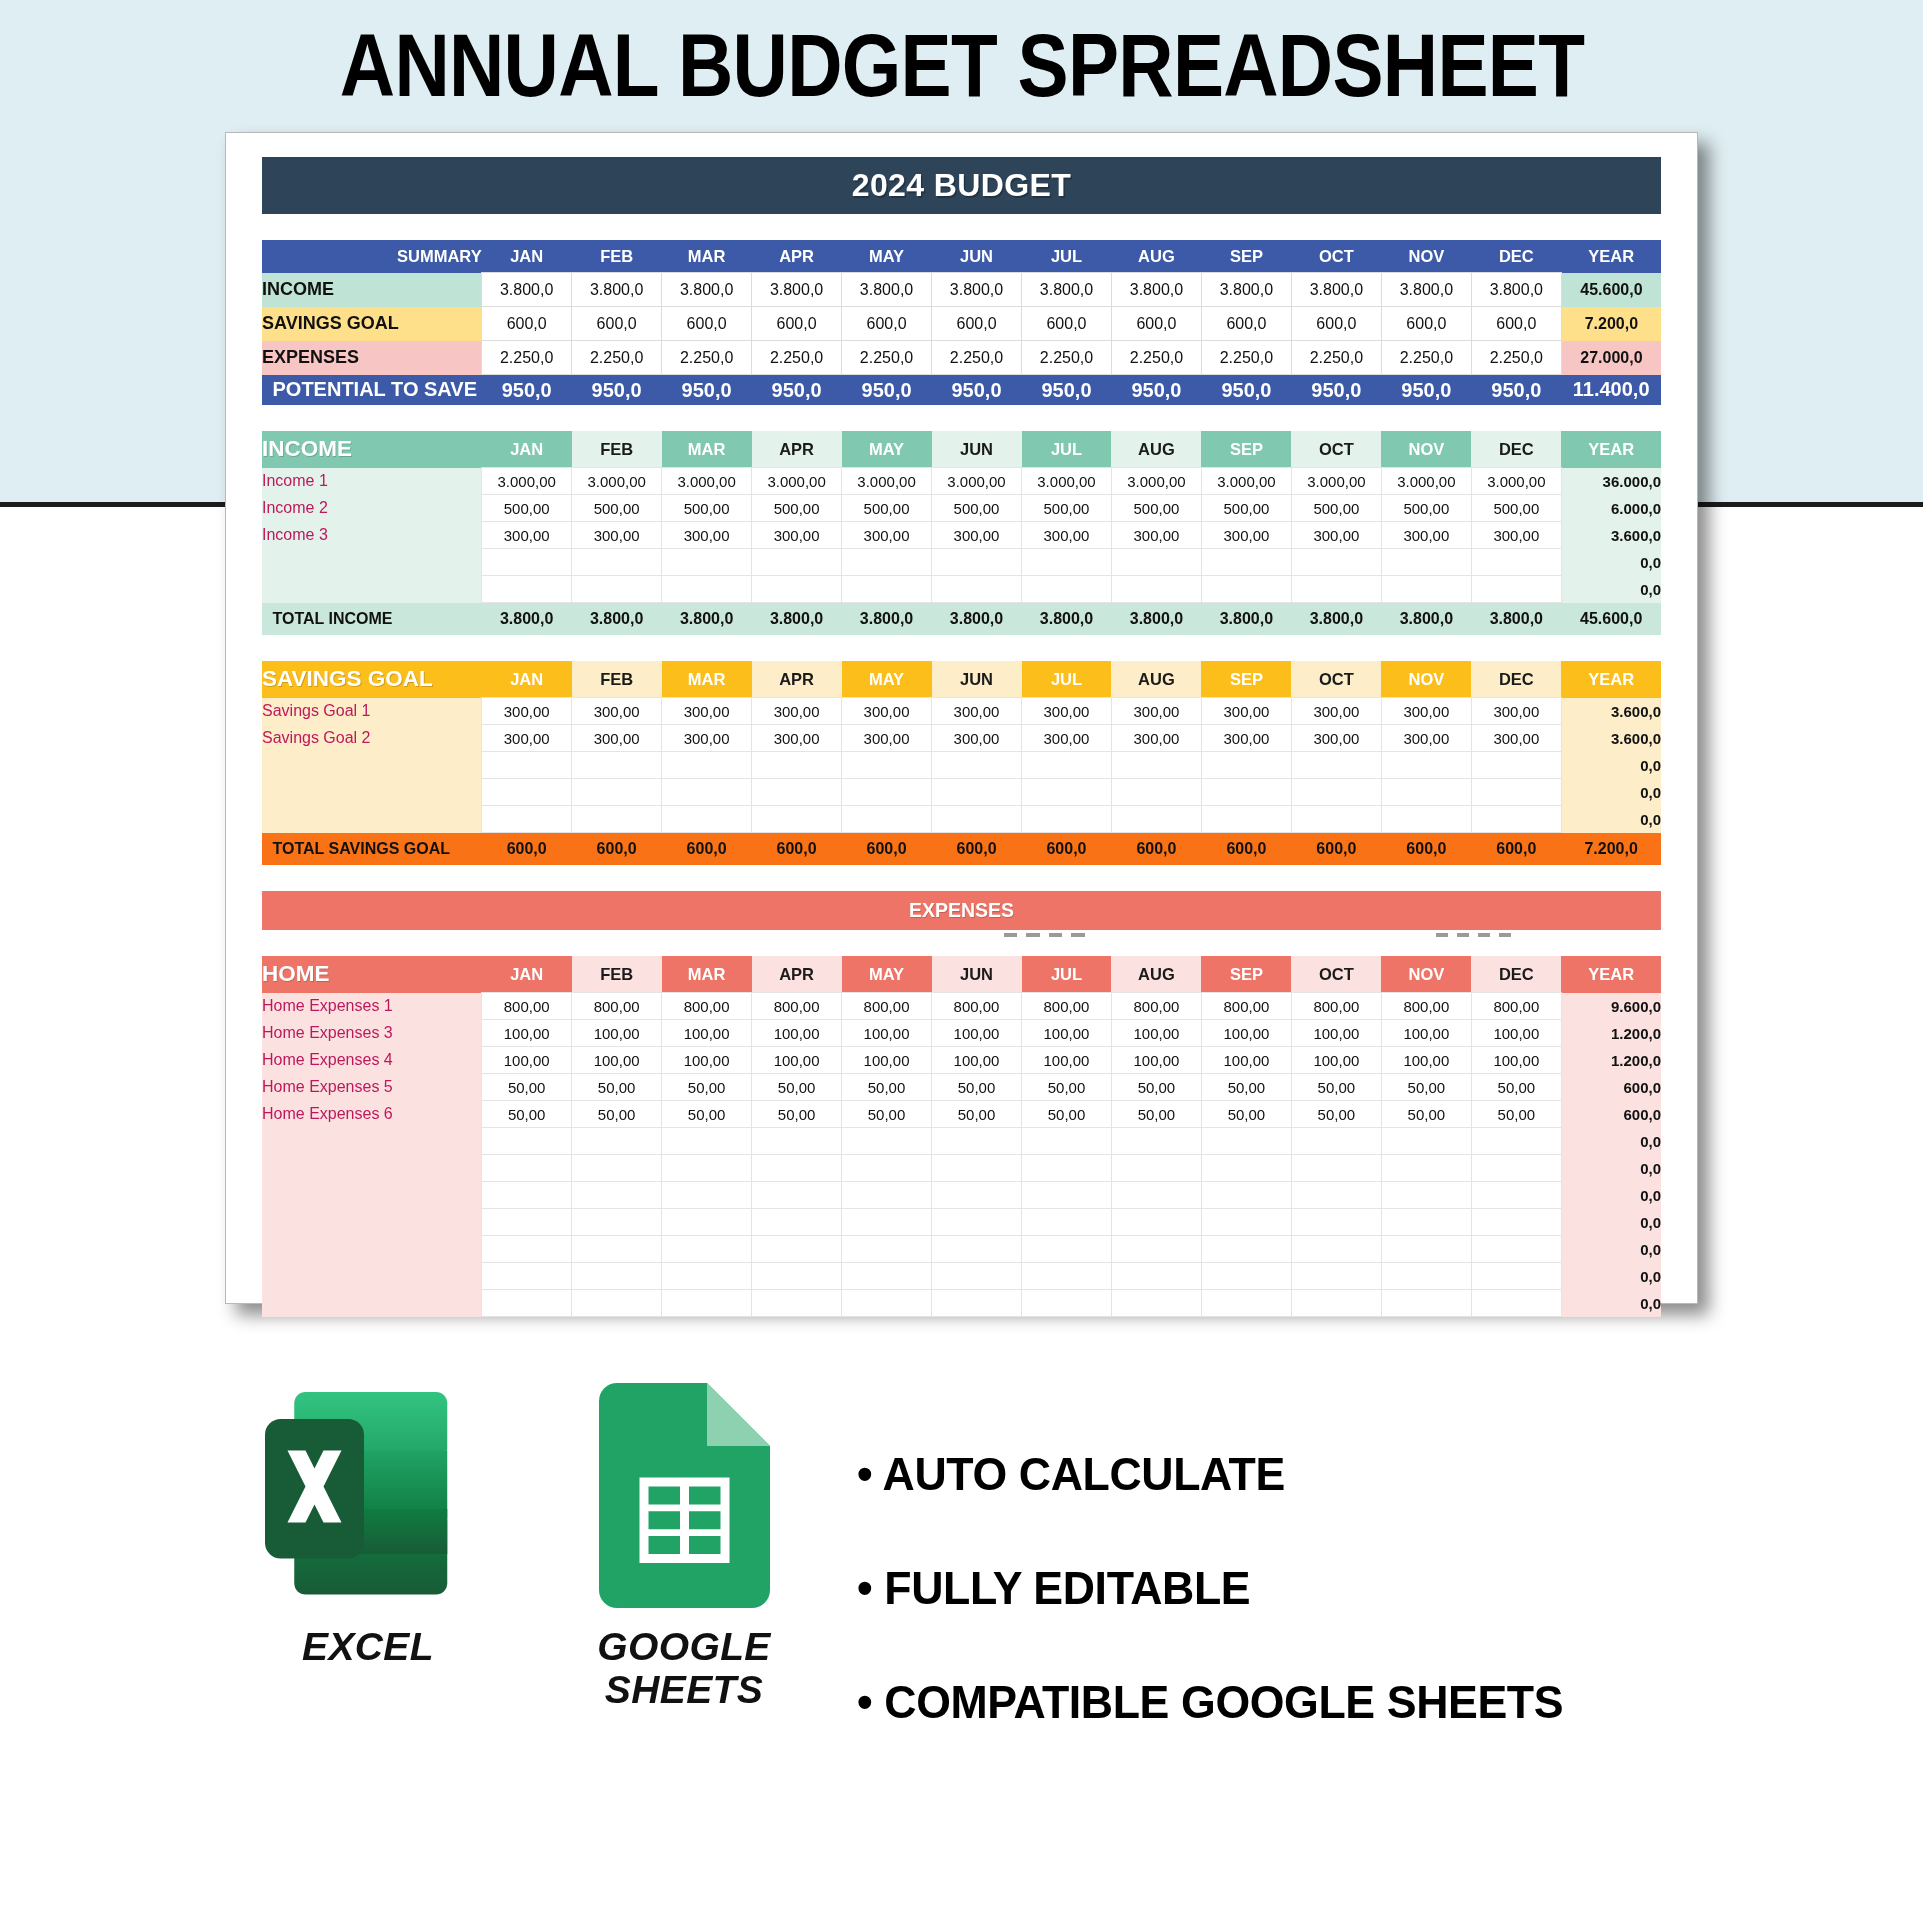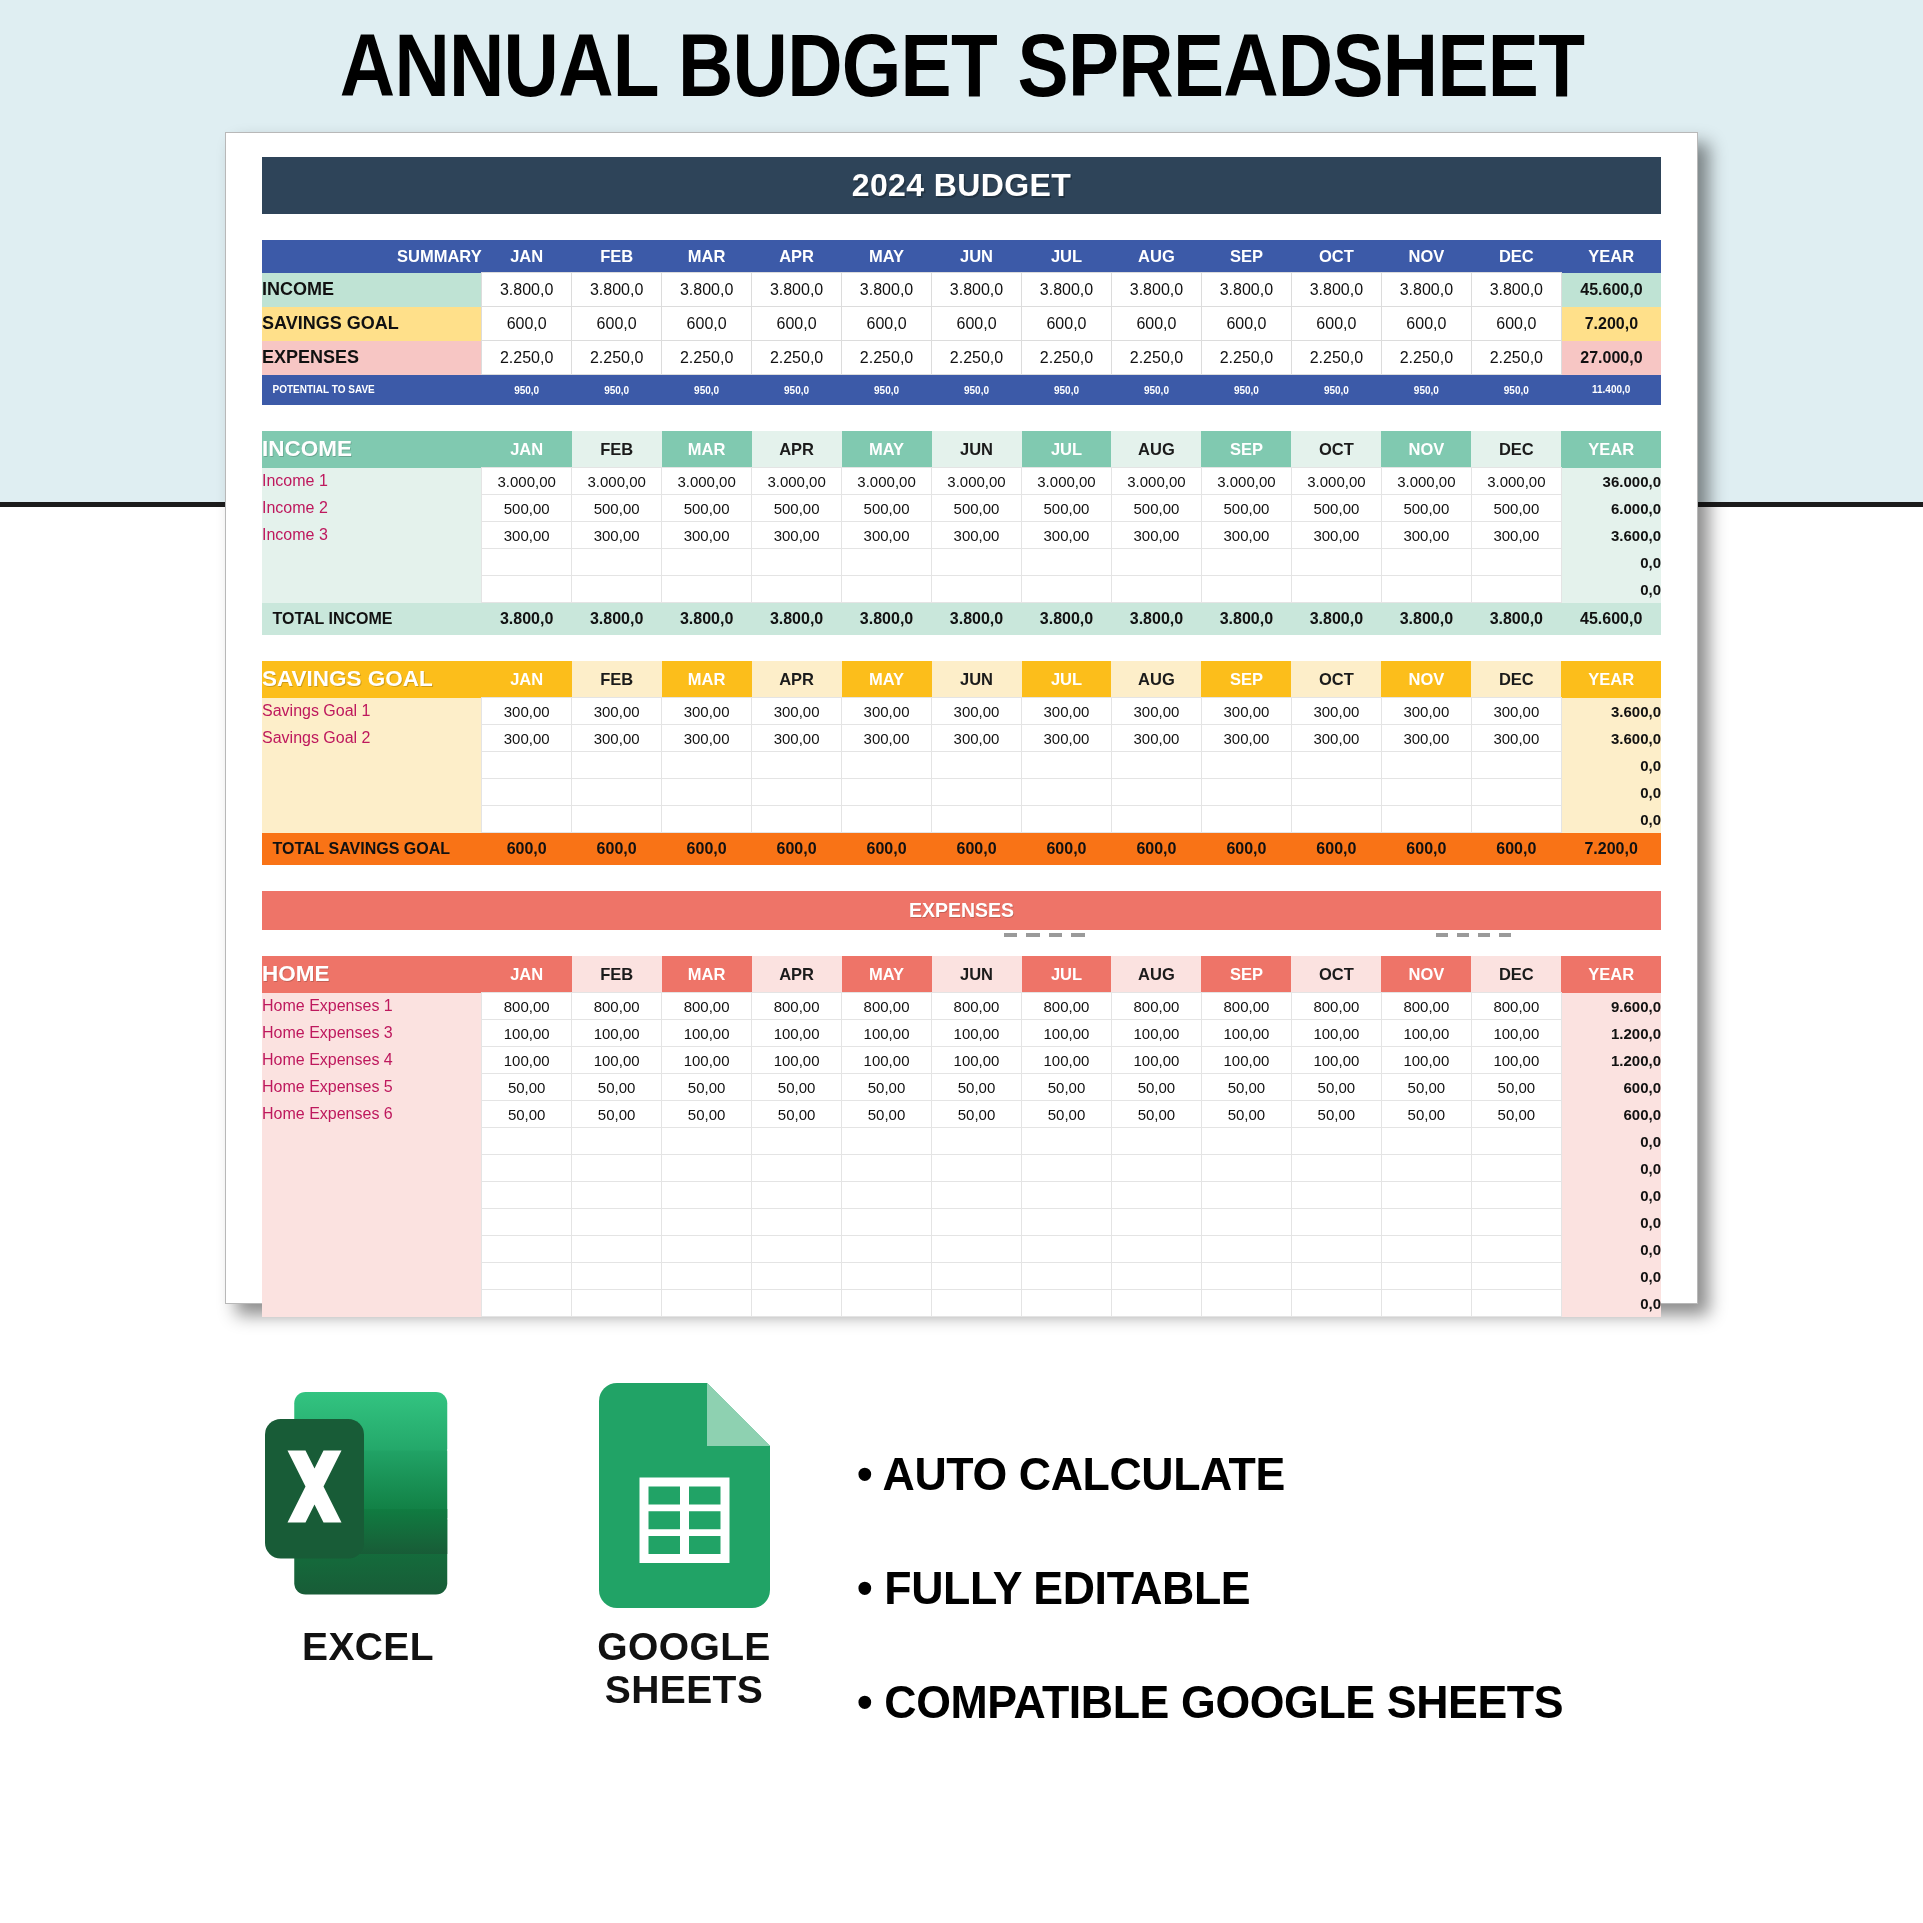--- a/index.html
+++ b/index.html
@@ -105,7 +105,7 @@
   .sum-val.year.sav{background:#ffe08a;}
   .sum-val.year.exp{background:#f7c6c4;}
   .pot-row td{
-    background:#3c5aa8;color:#ffffff;font-weight:bold;font-size:10px;
+    background:#3c5aa8;color:#ffffff;font-weight:bold;font-size:20px;
     height:30px !important;
   }
   .pot-row td.lbl{text-align:left;padding-left:10.5px;}

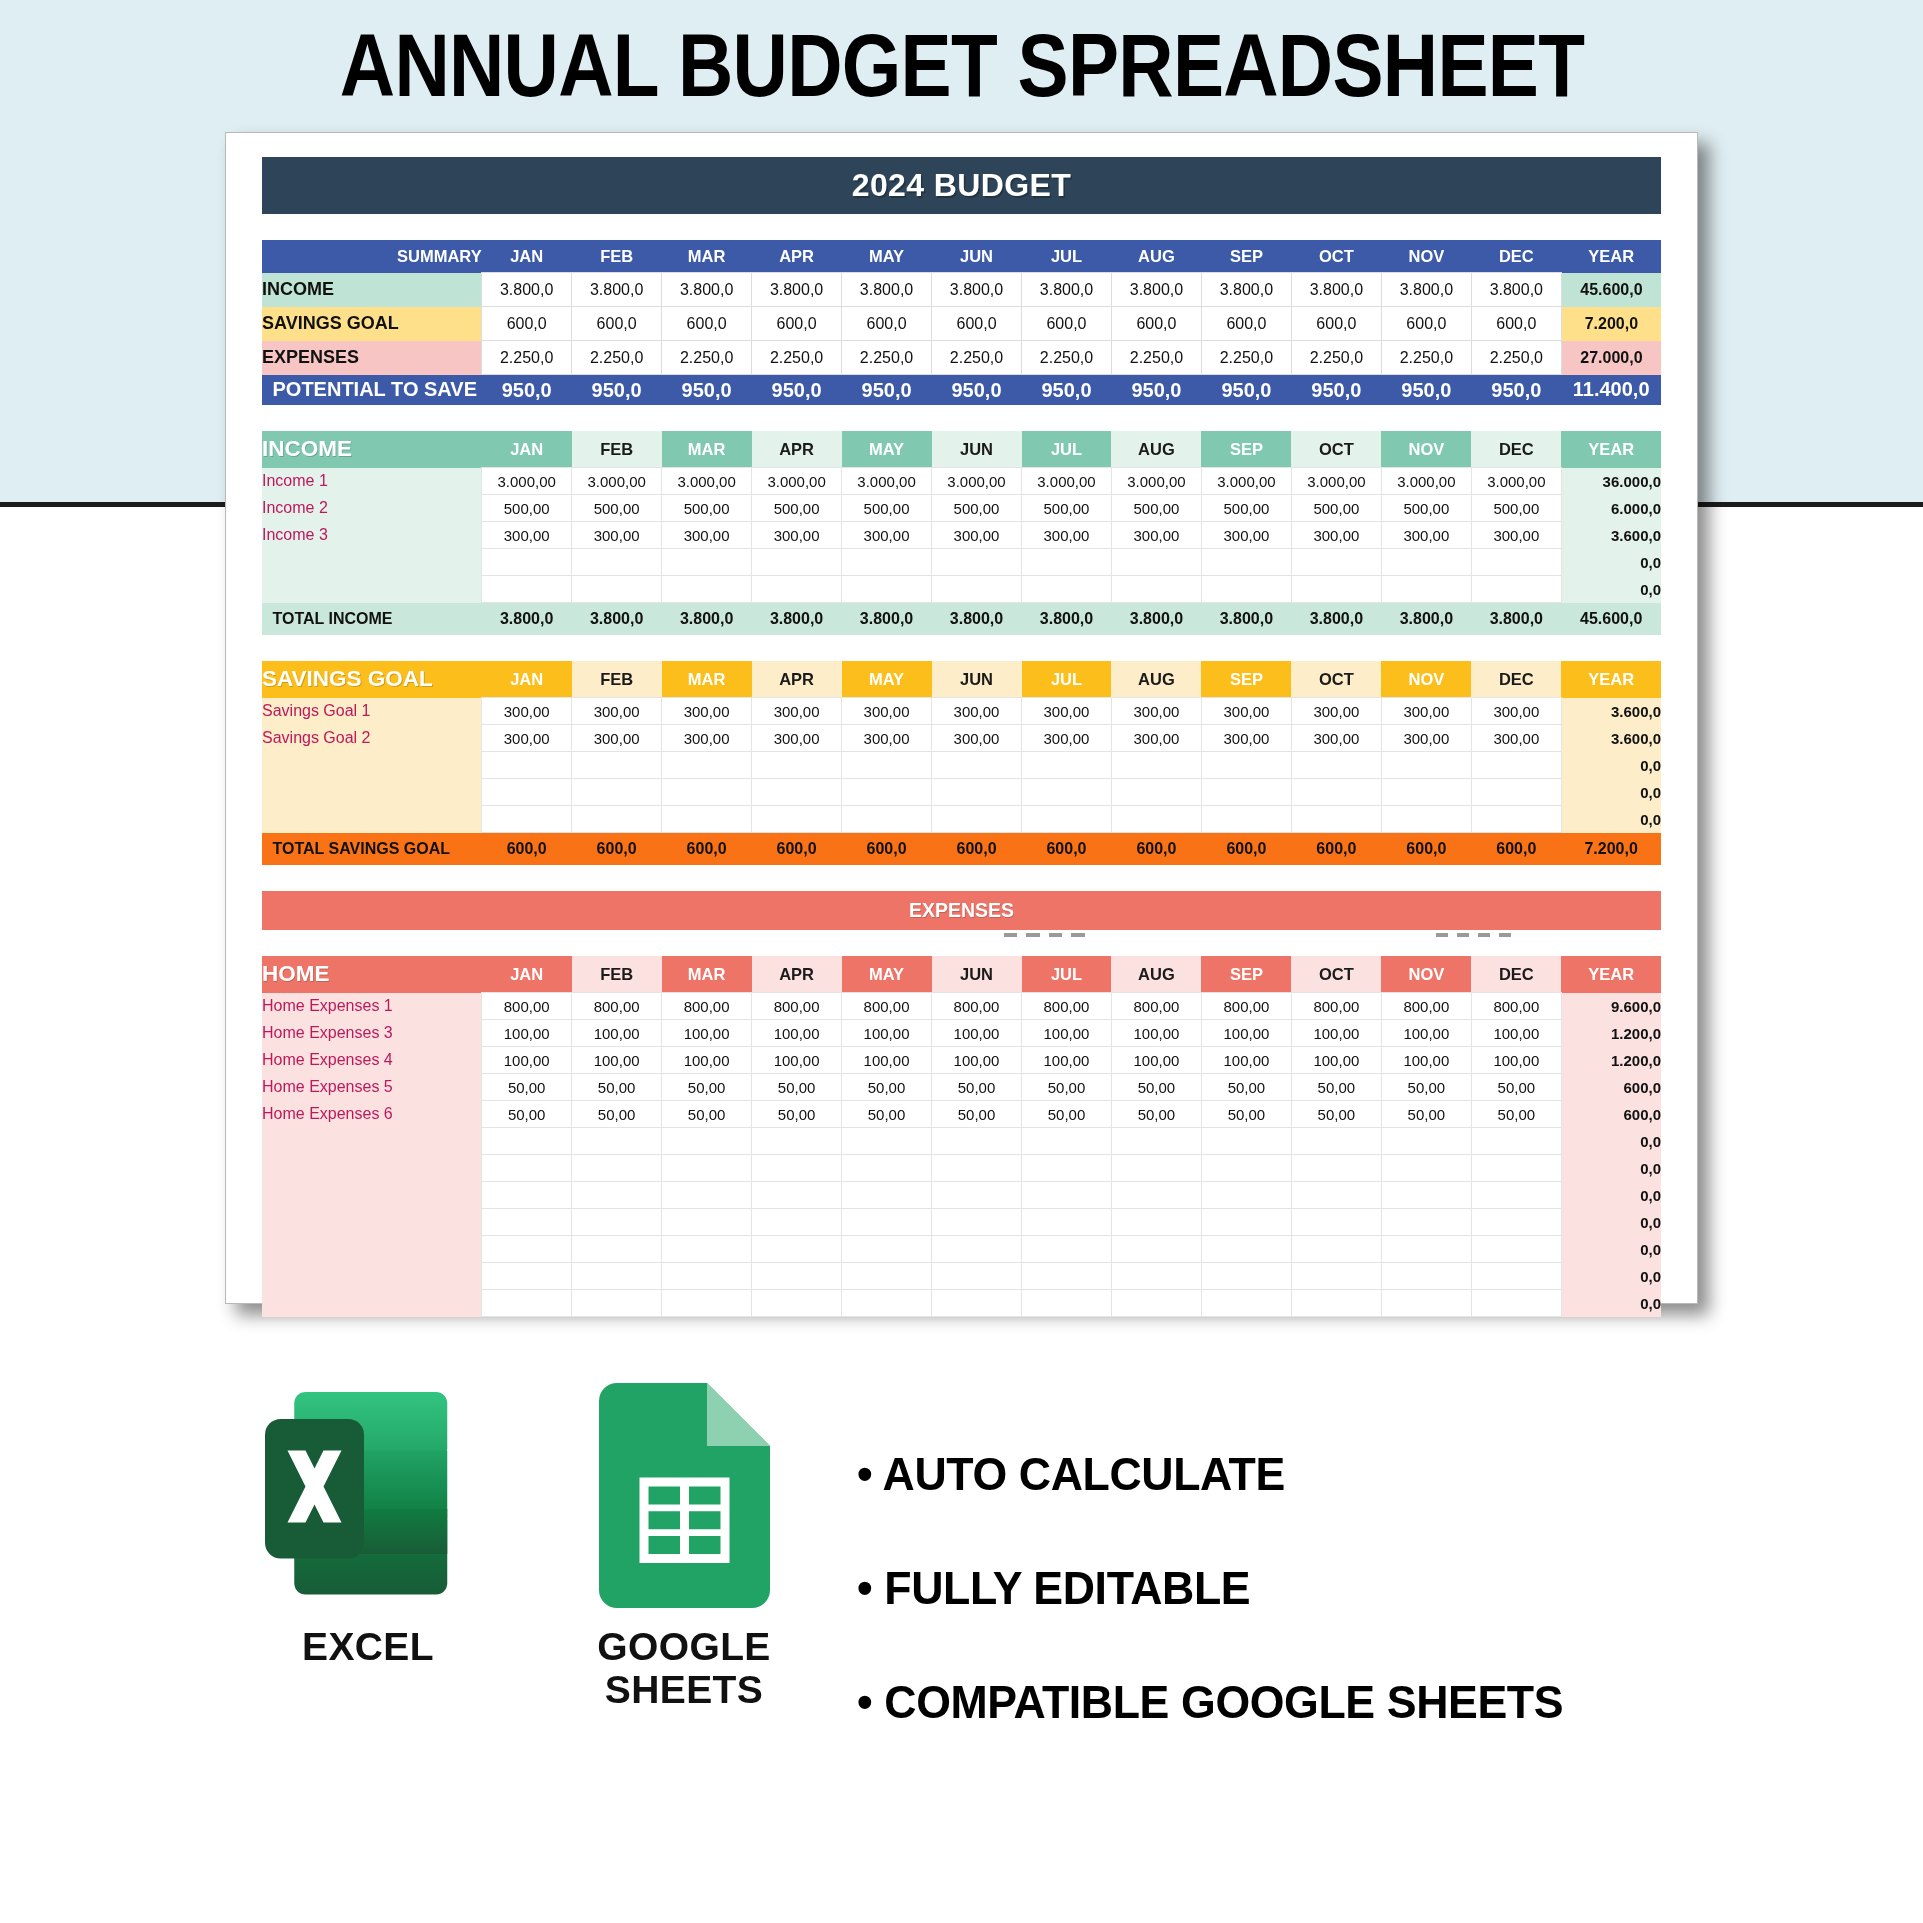--- a/index.html
+++ b/index.html
@@ -177,7 +177,7 @@
   .logo-block{position:absolute;text-align:center;}
   .logo-caption{
     font-size:39px;font-weight:bold;color:#111;letter-spacing:0.4px;
-    margin-top:13.5px;line-height:1.12;
+    margin-top:13.5px;line-height:1.12;font-style:italic;
   }
   #excel-block{left:225px;top:15px;width:286px;}
   #gsheets-block{left:560px;top:15px;width:248px;}

